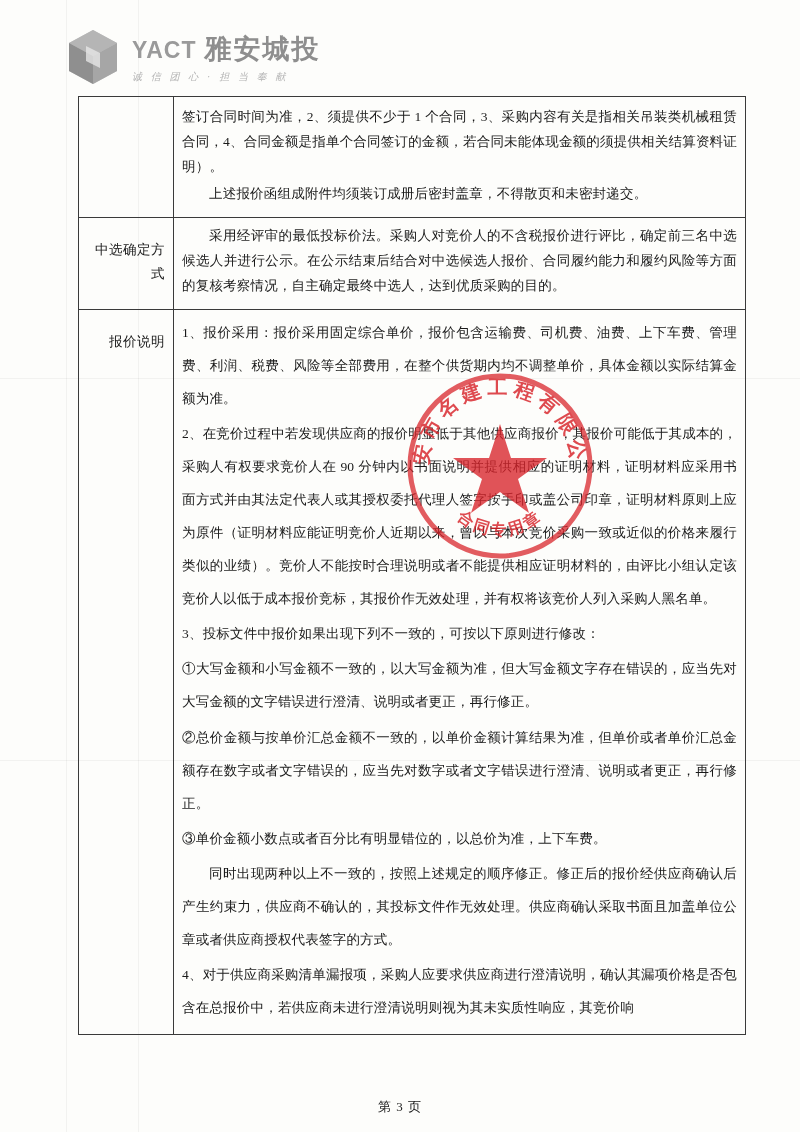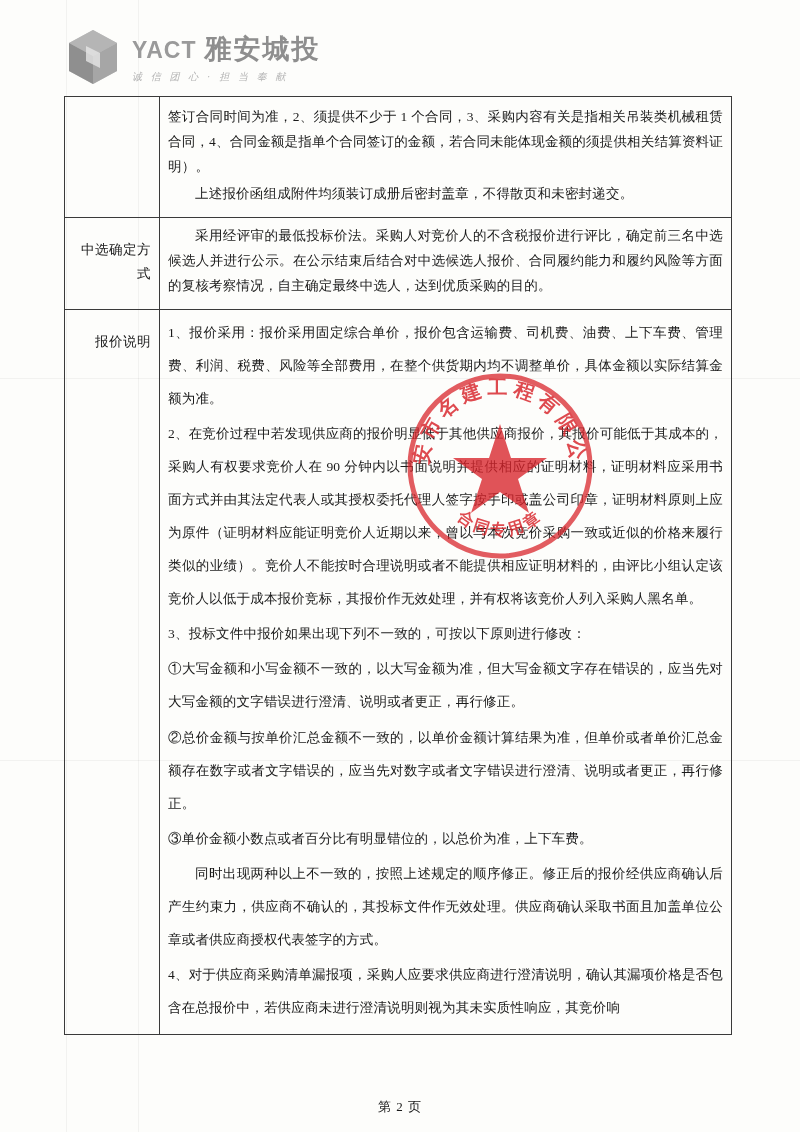--- a/index.html
+++ b/index.html
@@ -92,7 +92,7 @@
   
   .doc-table {
     position: absolute;
-    left: 64px;
+    left: 78px;
     top: 96px;
     width: 668px;
     border-collapse: collapse;

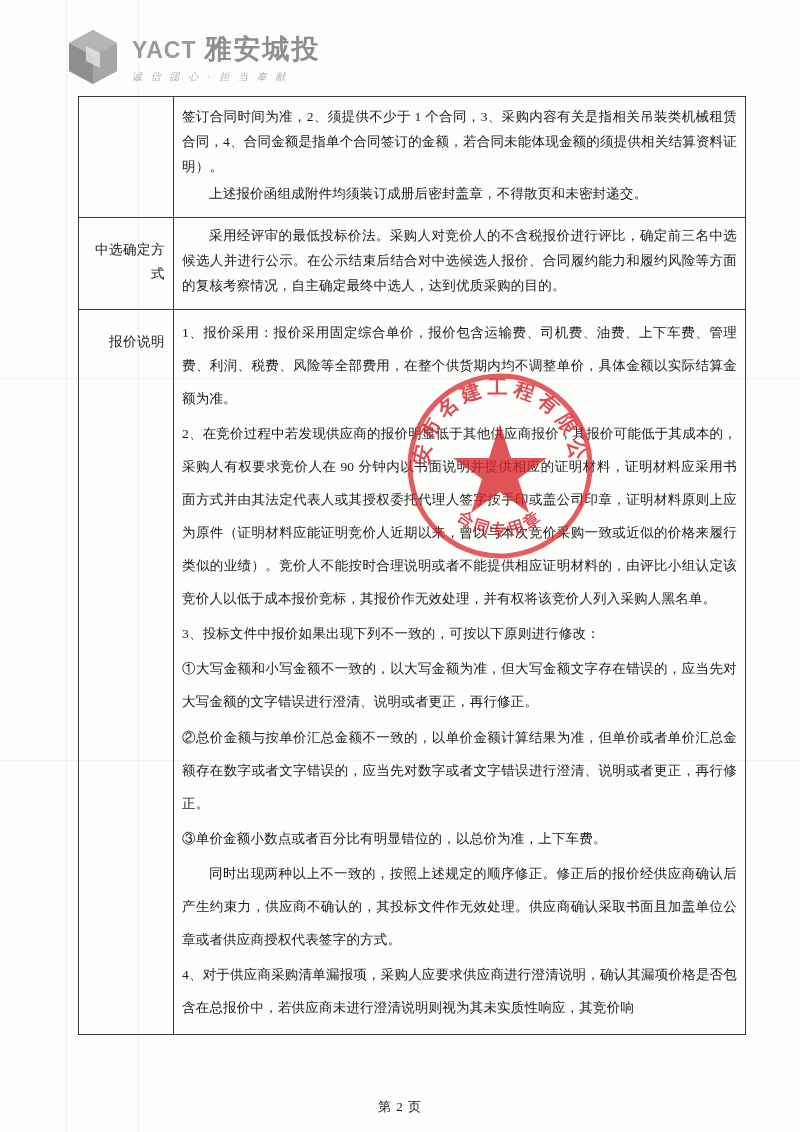--- a/index.html
+++ b/index.html
@@ -239,6 +239,6 @@
   </svg>
 </div>
 
-<div class="footer">第 2 页</div>
+<div class="footer">第 3 页</div>
 
 </body></html>

